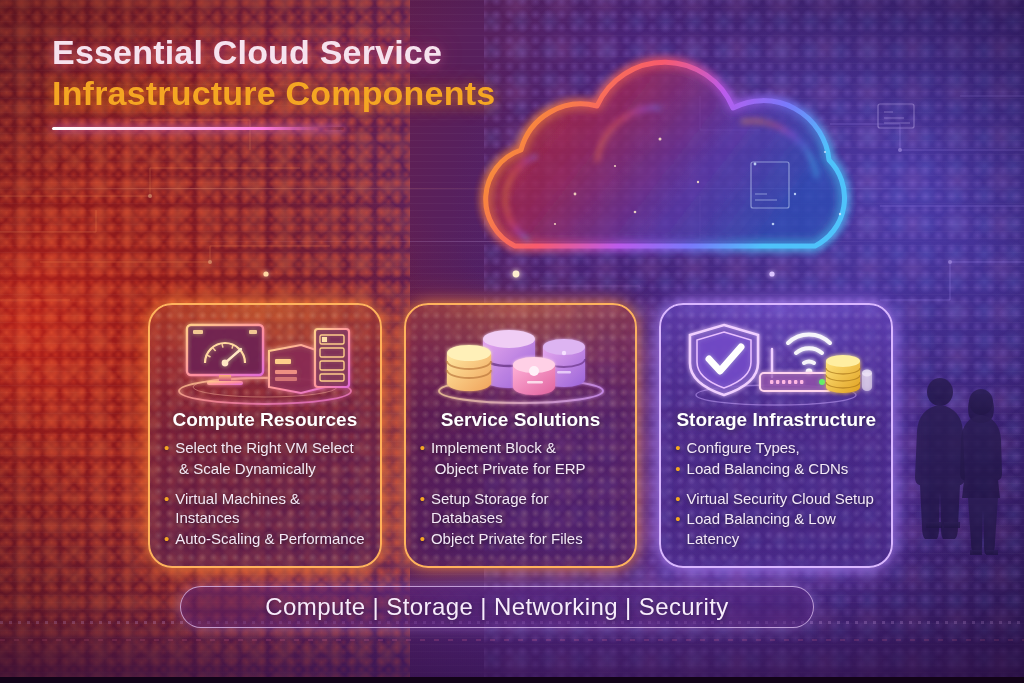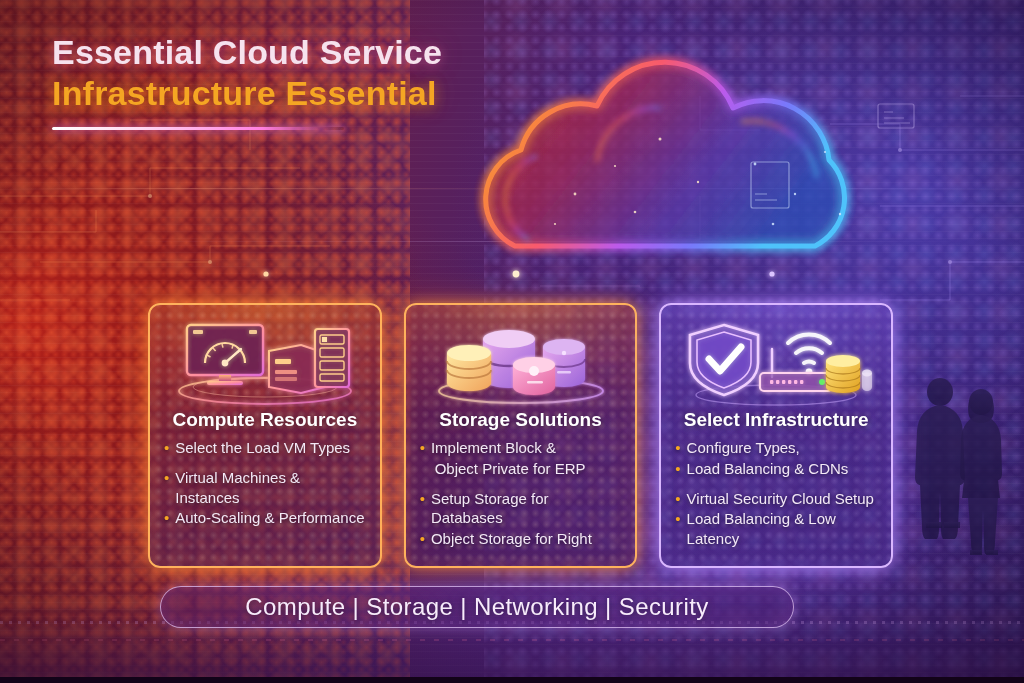--- a/index.html
+++ b/index.html
@@ -260,7 +260,7 @@
 
   <div class="header">
     <div class="title-l1">Essential Cloud Service</div>
-    <div class="title-l2">Infrastructure Essential</div>
+    <div class="title-l2">Infrastructure Components</div>
     <div class="title-rule"></div>
   </div>
 

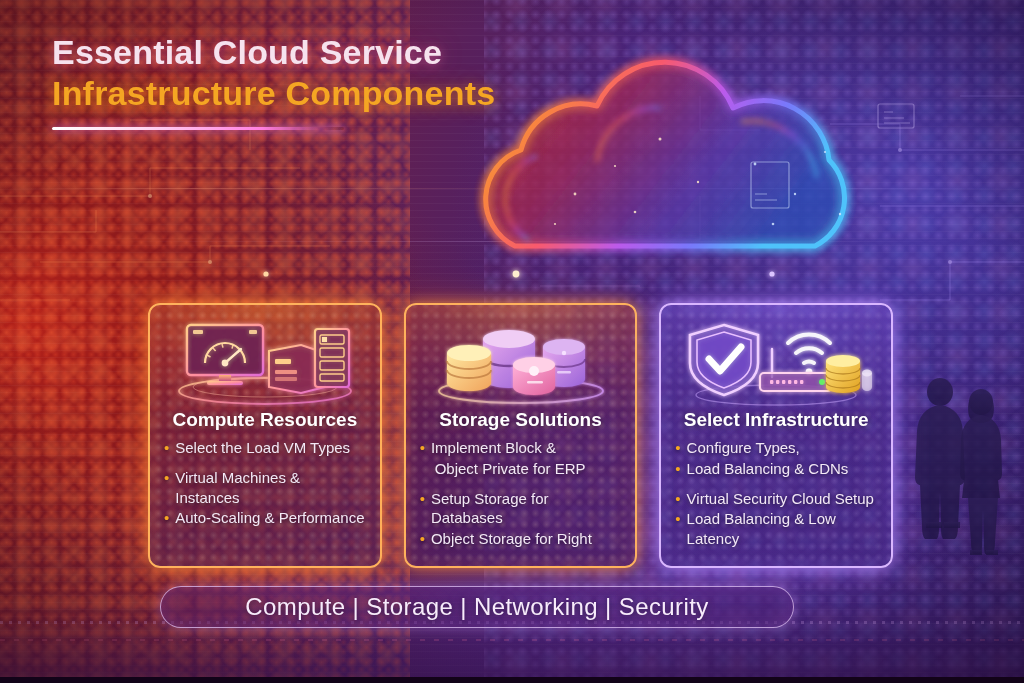--- a/index.html
+++ b/index.html
@@ -132,7 +132,7 @@
   }
   .card {
     position: relative; flex: 1 1 0;
-    border-radius: 12px;
+    border-radius: 24px;
     padding: 10px 14px 12px;
     overflow: hidden;
     backdrop-filter: blur(1px);

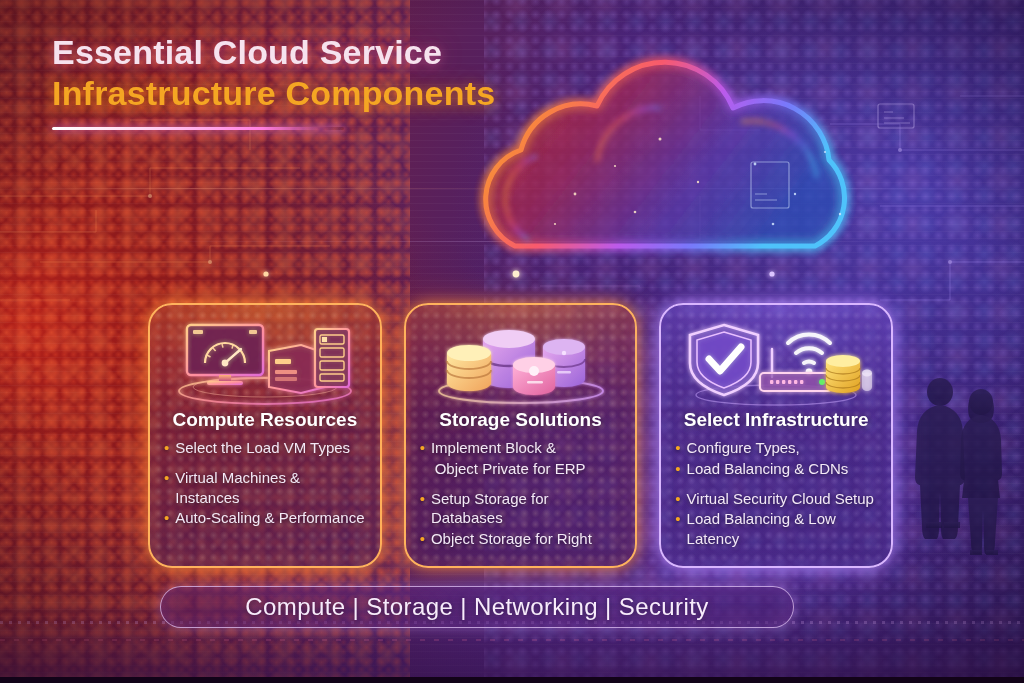--- a/index.html
+++ b/index.html
@@ -514,7 +514,7 @@
           </g>
         </svg>
       </div>
-      <div class="card-title">Storage Solutions</div>
+      <div class="card-title">Service Solutions</div>
       <div class="bullets">
         <div class="bullet">
           <span class="dot">•</span>

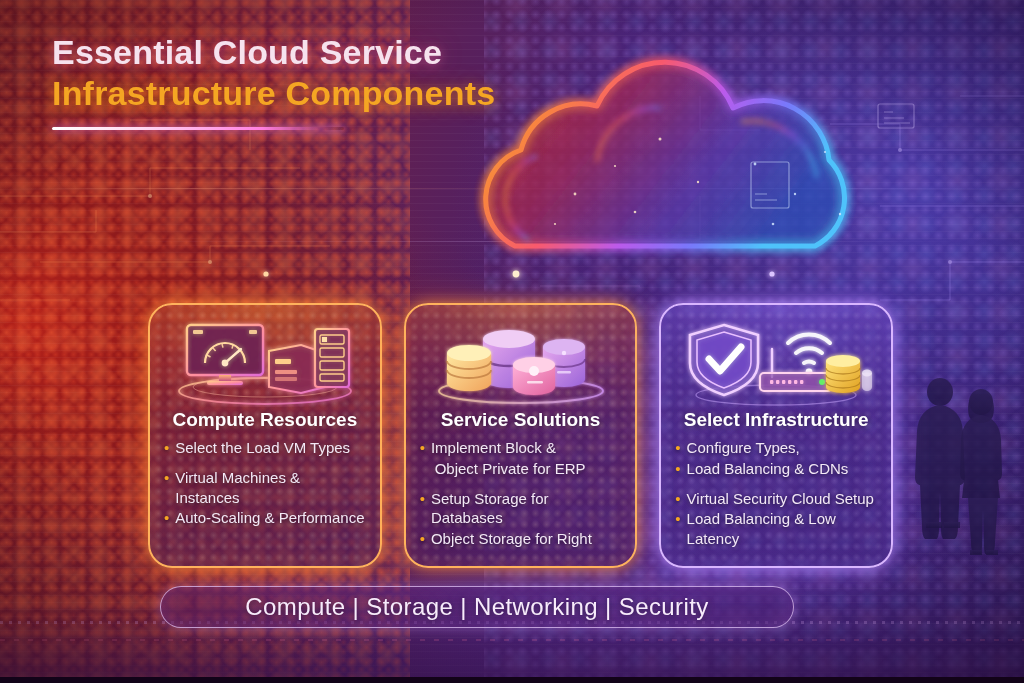--- a/index.html
+++ b/index.html
@@ -602,7 +602,7 @@
           </g>
         </svg>
       </div>
-      <div class="card-title">Select Infrastructure</div>
+      <div class="card-title">Storage Infrastructure</div>
       <div class="bullets">
         <div class="bullet">
           <span class="dot">•</span>

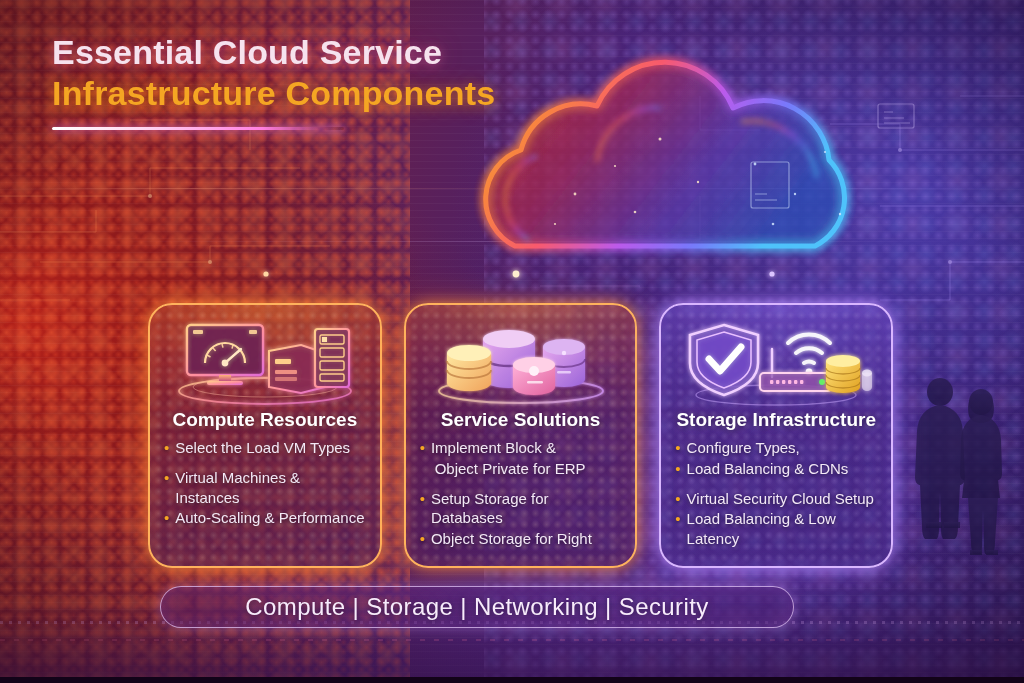--- a/index.html
+++ b/index.html
@@ -436,7 +436,7 @@
       <div class="bullets">
         <div class="bullet">
           <span class="dot">•</span>
-          <span class="txt">Select the Load VM Types</span>
+          <span class="txt">Select the Right VM Select</span>
         </div>
         <div class="group-gap"></div>
         <div class="bullet">

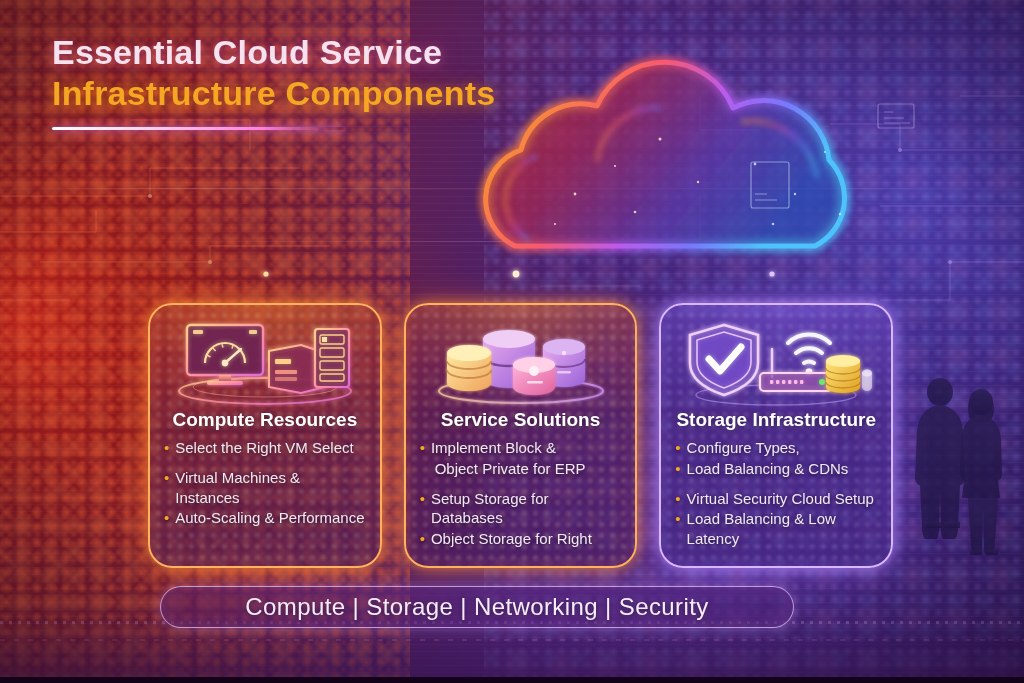--- a/index.html
+++ b/index.html
@@ -438,6 +438,9 @@
           <span class="dot">•</span>
           <span class="txt">Select the Right VM Select</span>
         </div>
+        <div class="bullet sub-indent">
+          <span class="txt">&amp; Scale Dynamically</span>
+        </div>
         <div class="group-gap"></div>
         <div class="bullet">
           <span class="dot">•</span>

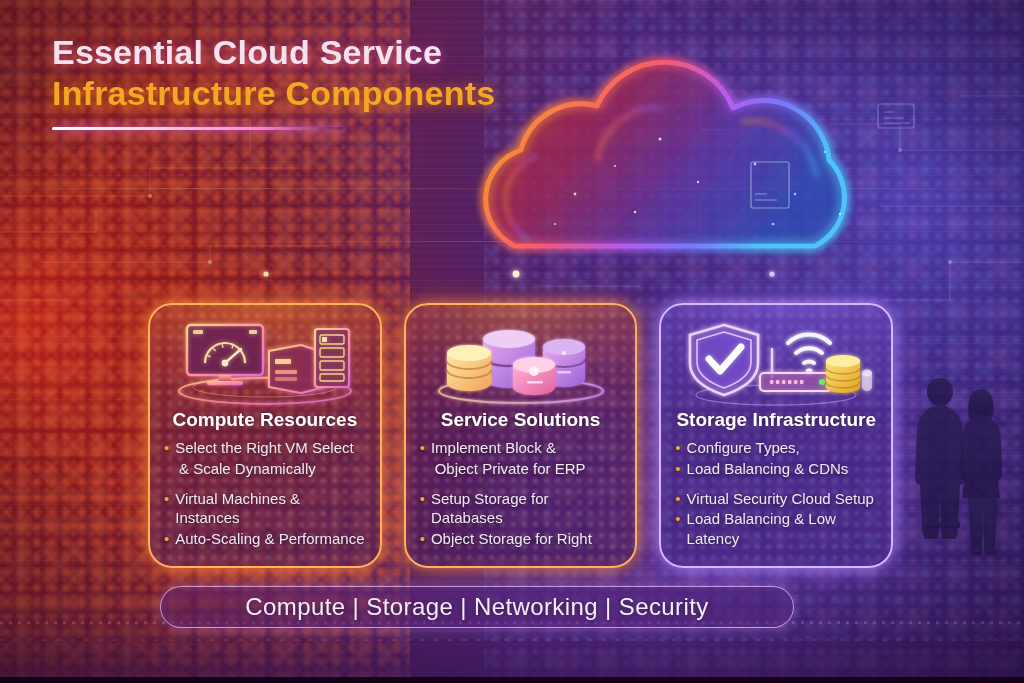--- a/index.html
+++ b/index.html
@@ -533,7 +533,7 @@
         </div>
         <div class="bullet tight">
           <span class="dot">•</span>
-          <span class="txt">Object Storage for Right</span>
+          <span class="txt">Object Private for Files</span>
         </div>
       </div>
     </div>

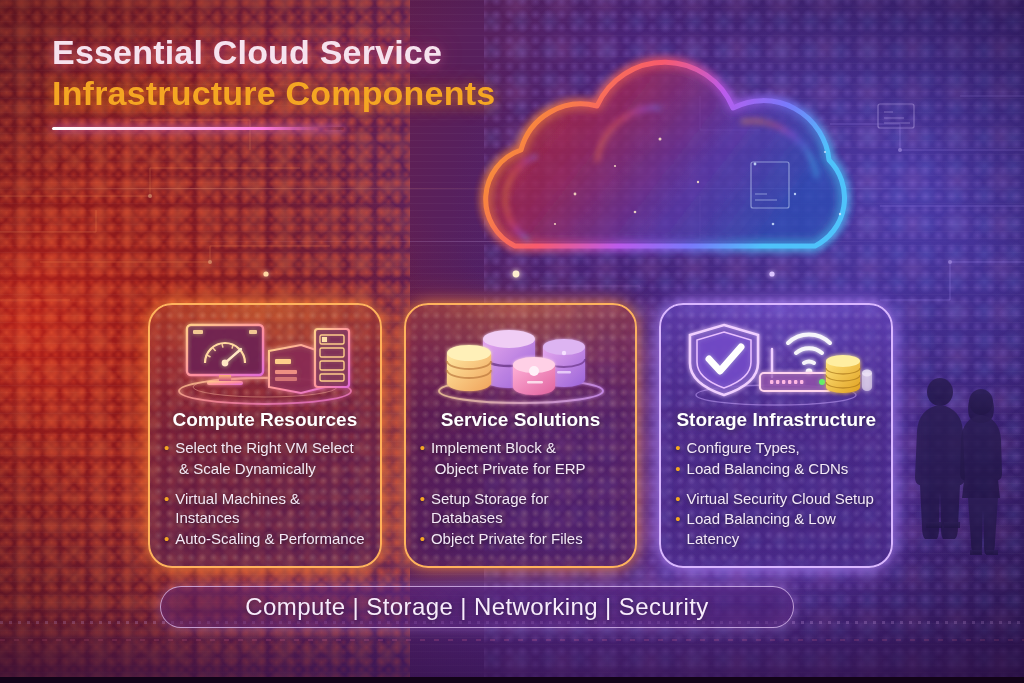--- a/index.html
+++ b/index.html
@@ -196,7 +196,7 @@
 
   
   .footer {
-    position: absolute; left: 160px; top: 586px;
+    position: absolute; left: 180px; top: 586px;
     width: 634px; height: 42px;
     border: 1.5px solid rgba(235,205,255,0.72);
     border-radius: 21px;

